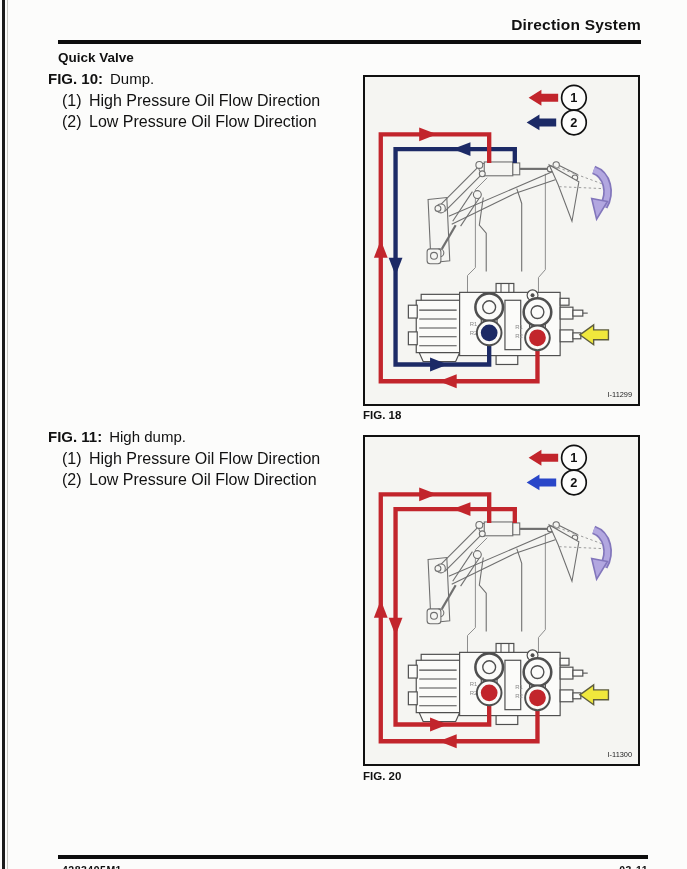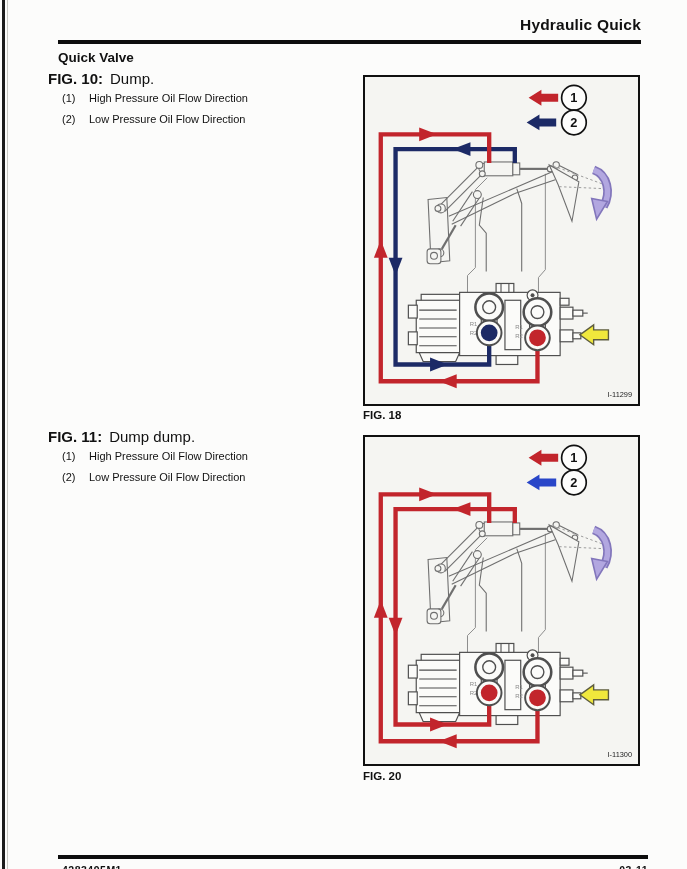--- a/index.html
+++ b/index.html
@@ -46,7 +46,7 @@
   <div class="spine"></div>
   <div class="spine2"></div>
 
-  <div class="header-title">Hydraulic Quick</div>
+  <div class="header-title">Direction System</div>
   <div class="rule header-rule"></div>
 
   <div class="section-heading">Quick Valve</div>

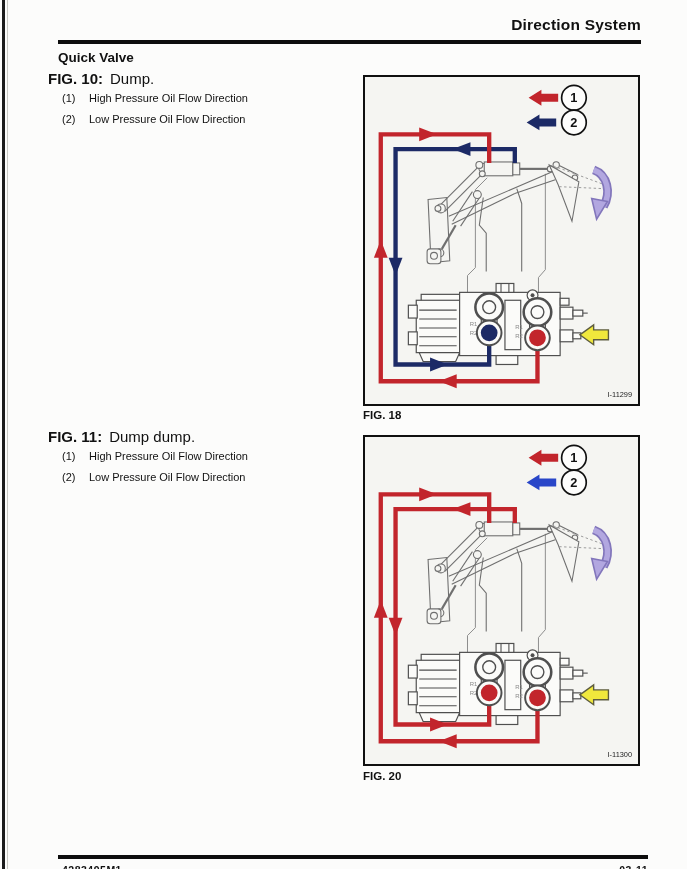--- a/index.html
+++ b/index.html
@@ -18,7 +18,7 @@
   .section-heading{position:absolute;left:58px;top:50px;font-size:13.5px;font-weight:bold;}
   .fig-label-row{position:absolute;left:48px;font-size:15px;}
   .fig-label-row .b{font-weight:bold;margin-right:7px;}
-  .item-row{position:absolute;left:62px;font-size:11px;}
+  .item-row{position:absolute;left:62px;font-size:16px;}
   .item-num{display:inline-block;width:27px;}
   .fig-frame{position:absolute;left:363px;width:277px;height:331px;
     border:2px solid #101010;background:#f5f5f2;box-sizing:border-box;}

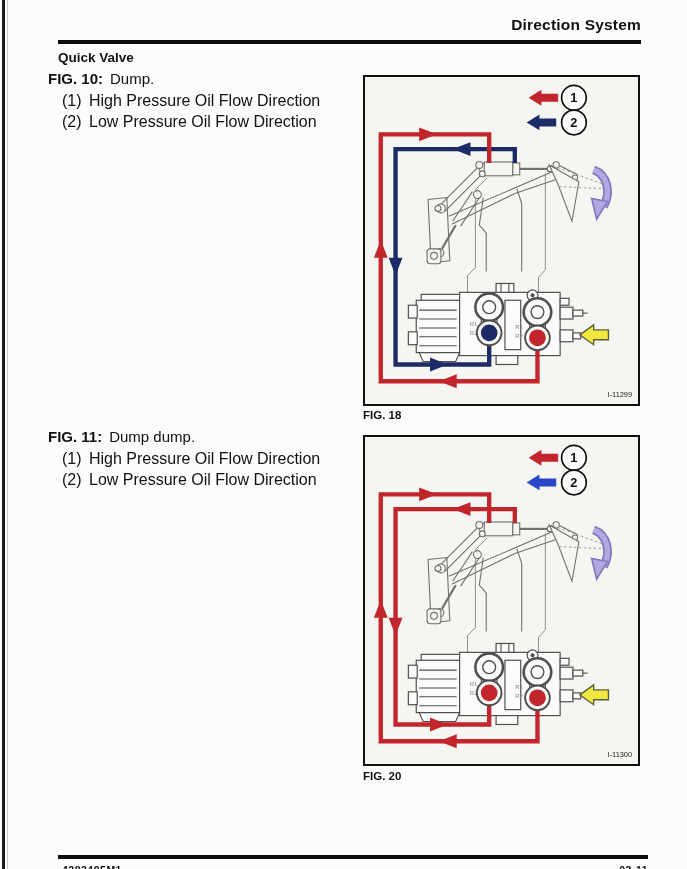--- a/index.html
+++ b/index.html
@@ -180,7 +180,7 @@
   <div class="fig-caption" style="top:409px">FIG. 18</div>
 
   <div class="fig-label-row" style="top:428px">
-    <span class="b">FIG. 11:</span><span>Dump dump.</span>
+    <span class="b">FIG. 11:</span><span>High dump.</span>
   </div>
   <div class="item-row" style="top:450px">
     <span class="item-num">(1)</span><span>High Pressure Oil Flow Direction</span>

